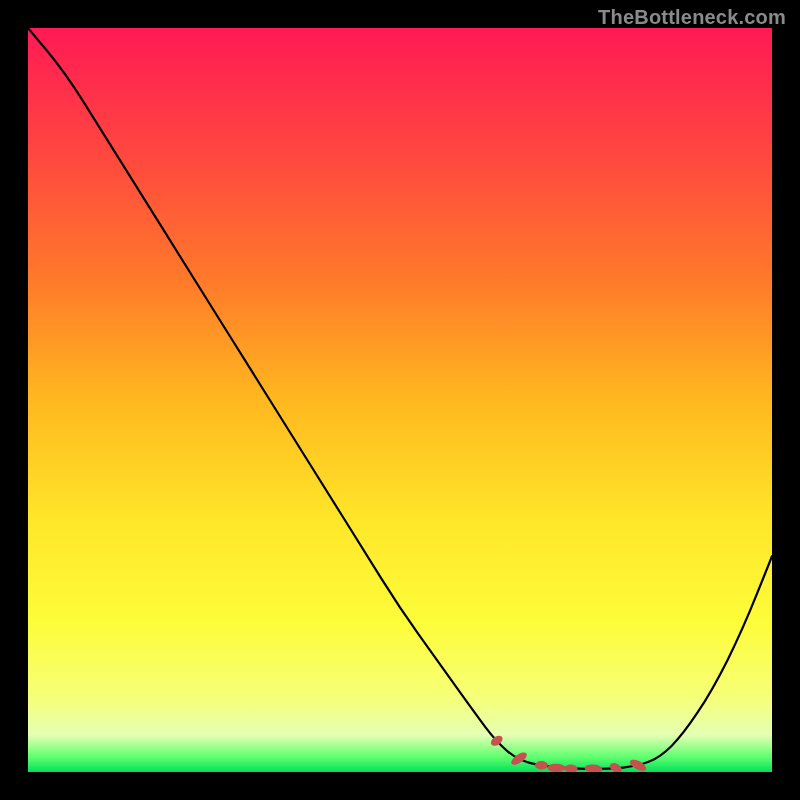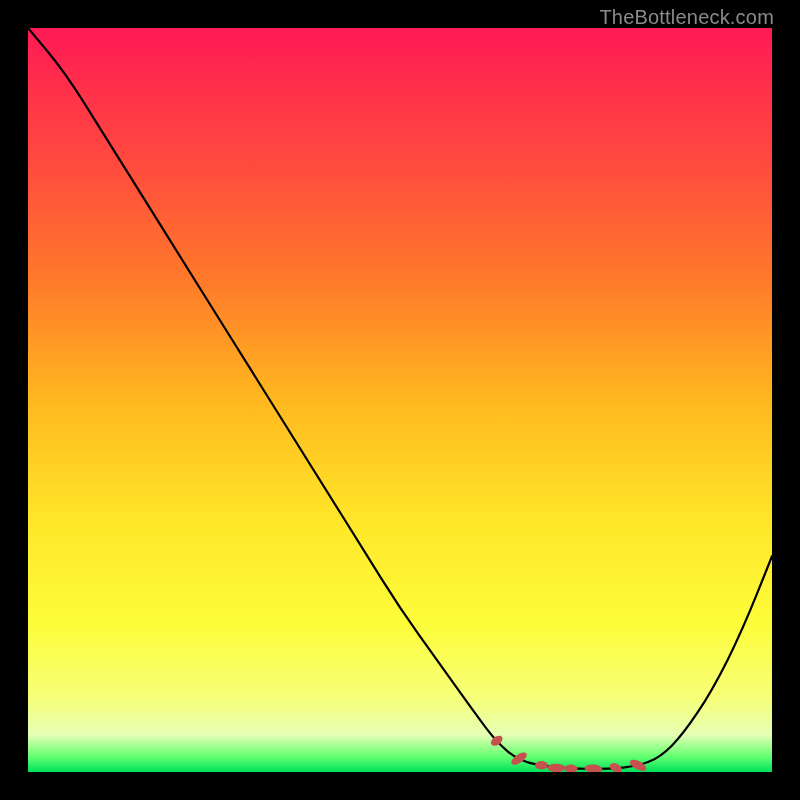--- a/index.html
+++ b/index.html
@@ -40,10 +40,10 @@
   .watermark {
     position: absolute;
     top: 6px;
-    right: 26px;
+    right: 14px;
     color: #8a8a8a;
     font-size: 20px;
-    font-weight: 400;
+    font-weight: 700;
     letter-spacing: 0.2px;
   }
   svg {

